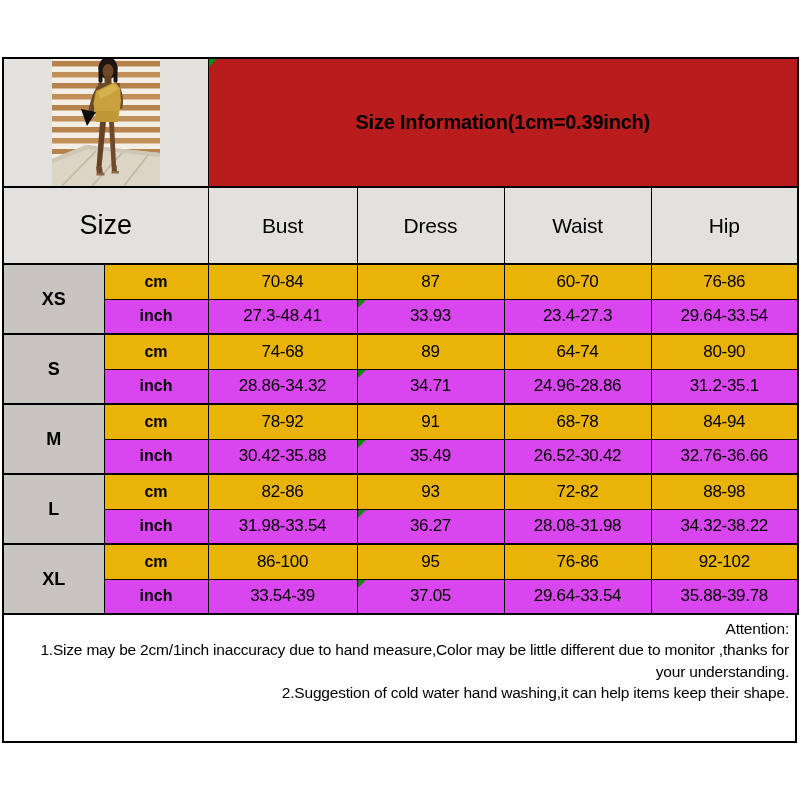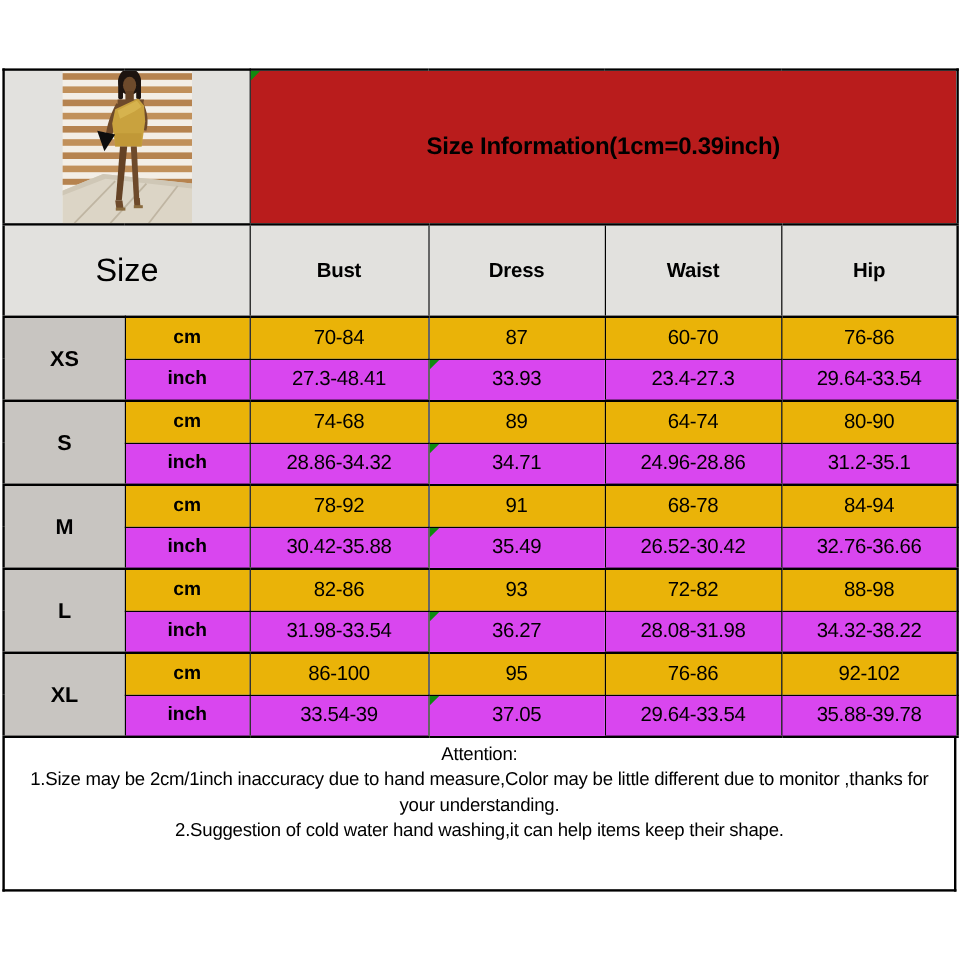--- a/index.html
+++ b/index.html
@@ -37,7 +37,7 @@
   tr.r-head { height: 77px; }
   tr.r-head td { background: #e2e1de; border-bottom-width: 2px; border-top-width: 2px; }
   td.size-head { font-size: 27px; font-weight: normal; }
-  td.col-head  { font-size: 17px; font-weight: bold; letter-spacing: -0.2px; }
+  td.col-head  { font-size: 21px; font-weight: normal; letter-spacing: -0.2px; }
 
   tr.r-cm, tr.r-inch { height: 35px; }
   tr.r-cm td { background: #eab308; }

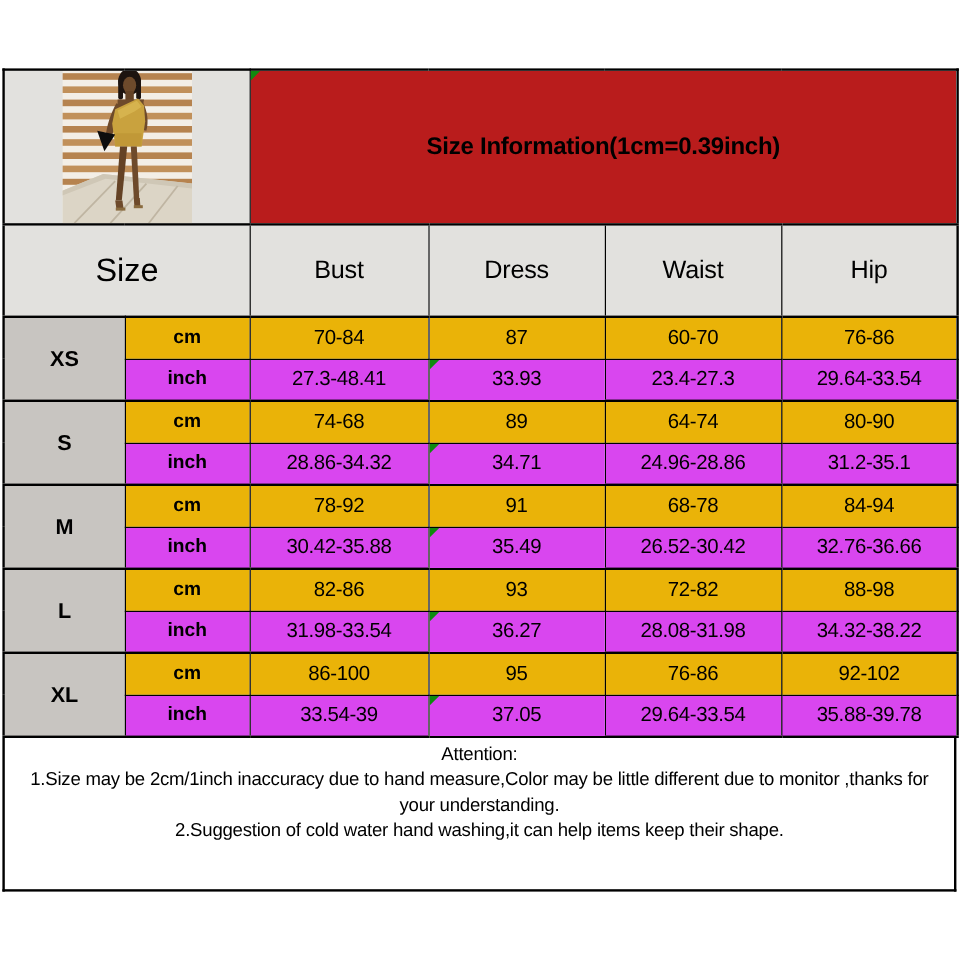--- a/index.html
+++ b/index.html
@@ -67,7 +67,7 @@
     border-top: none;
     background: #fff;
     padding: 3px 6px 6px 6px;
-    text-align: center;
+    text-align: right;
     font-size: 15.5px;
     letter-spacing: -0.2px;
     line-height: 1.38;

